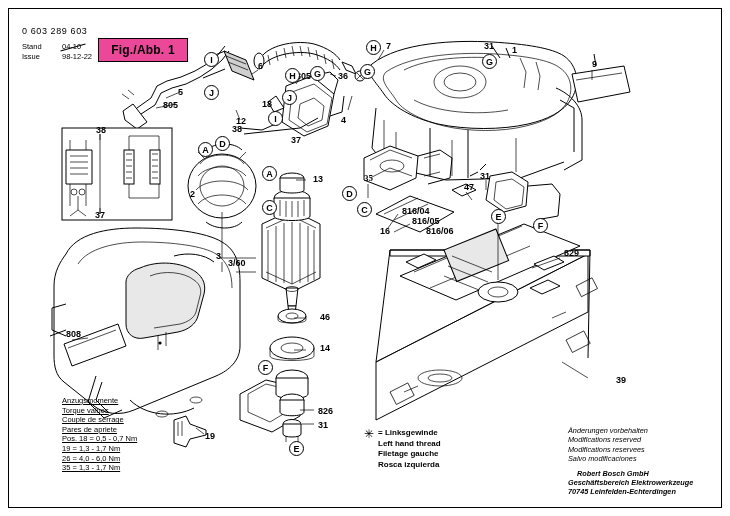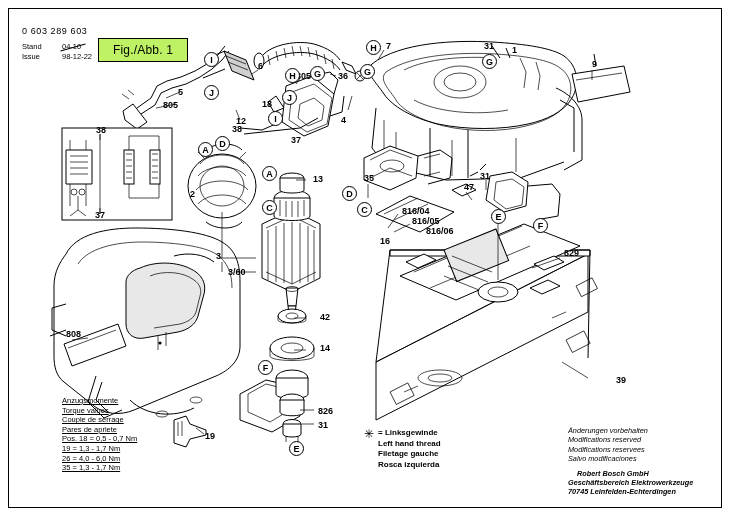--- a/index.html
+++ b/index.html
@@ -26,8 +26,8 @@
   .strike{position:absolute;left:60px;top:47px;width:26px;height:1px;background:#000;transform:rotate(-16deg);}
   .figbox{
     position:absolute;left:98px;top:38px;width:88px;height:22px;
-    border:1.4px solid #000;background:#bef264;
-    font-size:12px;font-weight:normal;
+    border:1.4px solid #000;background:#ec4899;
+    font-size:12px;font-weight:bold;
     display:flex;align-items:center;justify-content:center;
     letter-spacing:.2px;
   }

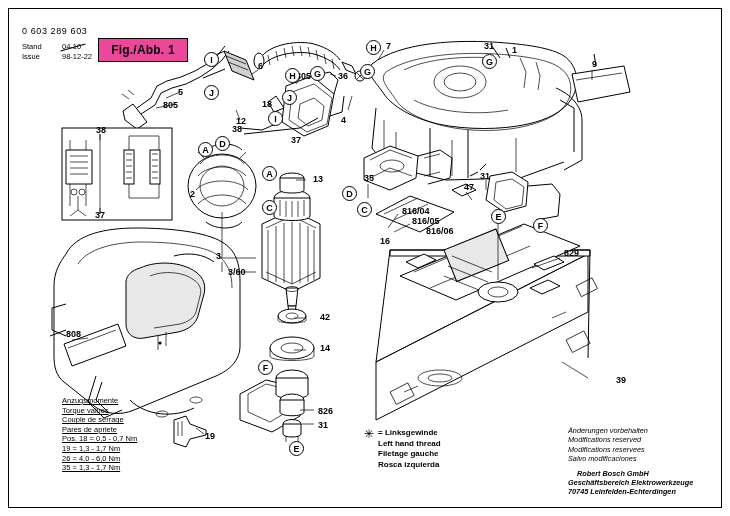--- a/index.html
+++ b/index.html
@@ -293,7 +293,7 @@
   <div class="callout" style="left:313px;top:175px;">13</div>
   <div class="callout" style="left:216px;top:252px;">3</div>
   <div class="callout" style="left:228px;top:268px;">3/60</div>
-  <div class="callout" style="left:364px;top:174px;">35</div>
+  <div class="callout" style="left:364px;top:174px;font-family:Liberation Serif, serif;">35</div>
   <div class="callout" style="left:464px;top:183px;">47</div>
   <div class="callout" style="left:480px;top:172px;">31</div>
   <div class="callout" style="left:402px;top:207px;">816/04</div>

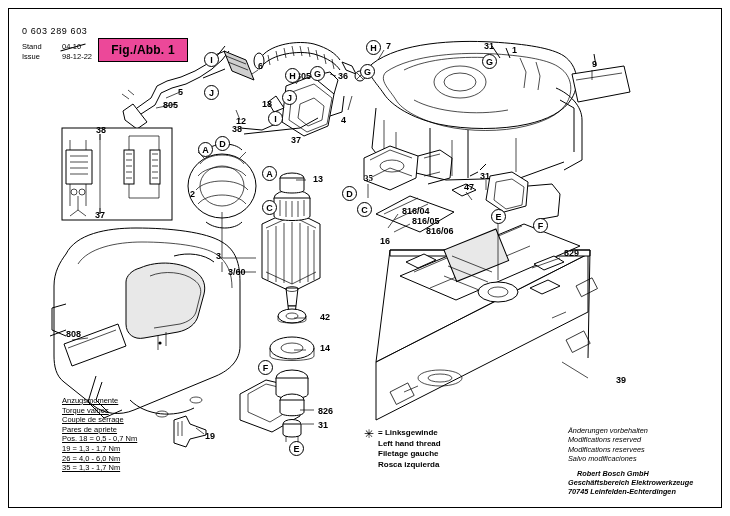--- a/index.html
+++ b/index.html
@@ -299,7 +299,7 @@
   <div class="callout" style="left:402px;top:207px;">816/04</div>
   <div class="callout" style="left:412px;top:217px;">816/05</div>
   <div class="callout" style="left:426px;top:227px;">816/06</div>
-  <div class="callout" style="left:380px;top:237px;">16</div>
+  <div class="callout" style="left:380px;top:227px;">16</div>
   <div class="callout" style="left:564px;top:249px;">829</div>
   <div class="callout" style="left:320px;top:313px;">42</div>
   <div class="callout" style="left:320px;top:344px;">14</div>

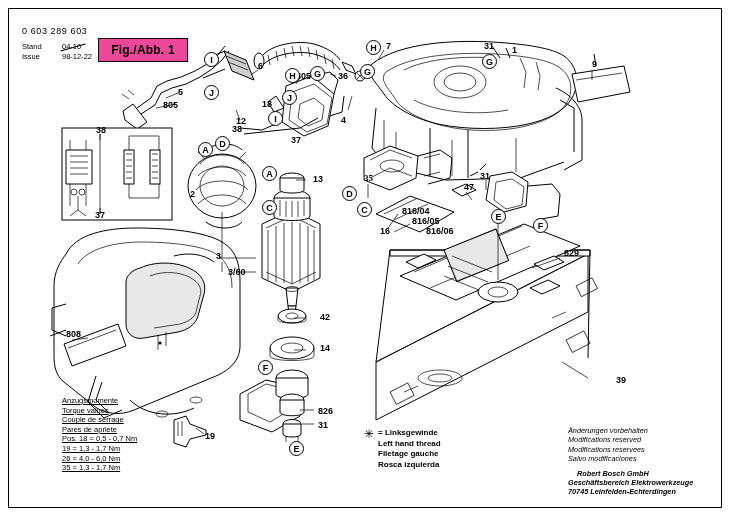--- a/index.html
+++ b/index.html
@@ -292,7 +292,7 @@
   <div class="callout" style="left:190px;top:190px;">2</div>
   <div class="callout" style="left:313px;top:175px;">13</div>
   <div class="callout" style="left:216px;top:252px;">3</div>
-  <div class="callout" style="left:228px;top:268px;">3/60</div>
+  <div class="callout" style="left:228px;top:259px;">3/60</div>
   <div class="callout" style="left:364px;top:174px;font-family:Liberation Serif, serif;">35</div>
   <div class="callout" style="left:464px;top:183px;">47</div>
   <div class="callout" style="left:480px;top:172px;">31</div>

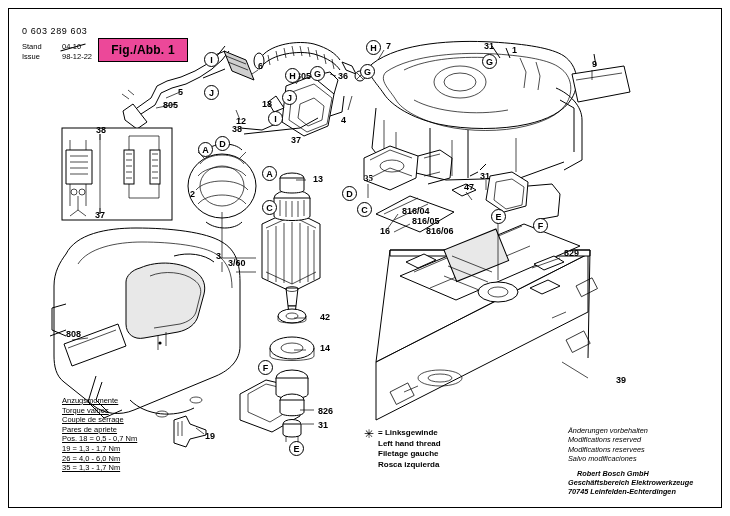--- a/index.html
+++ b/index.html
@@ -301,7 +301,7 @@
   <div class="callout" style="left:426px;top:227px;">816/06</div>
   <div class="callout" style="left:380px;top:227px;">16</div>
   <div class="callout" style="left:564px;top:249px;">829</div>
-  <div class="callout" style="left:320px;top:313px;">42</div>
+  <div class="callout" style="left:320px;top:313px;">46</div>
   <div class="callout" style="left:320px;top:344px;">14</div>
   <div class="callout" style="left:318px;top:407px;">826</div>
   <div class="callout" style="left:318px;top:421px;">31</div>

